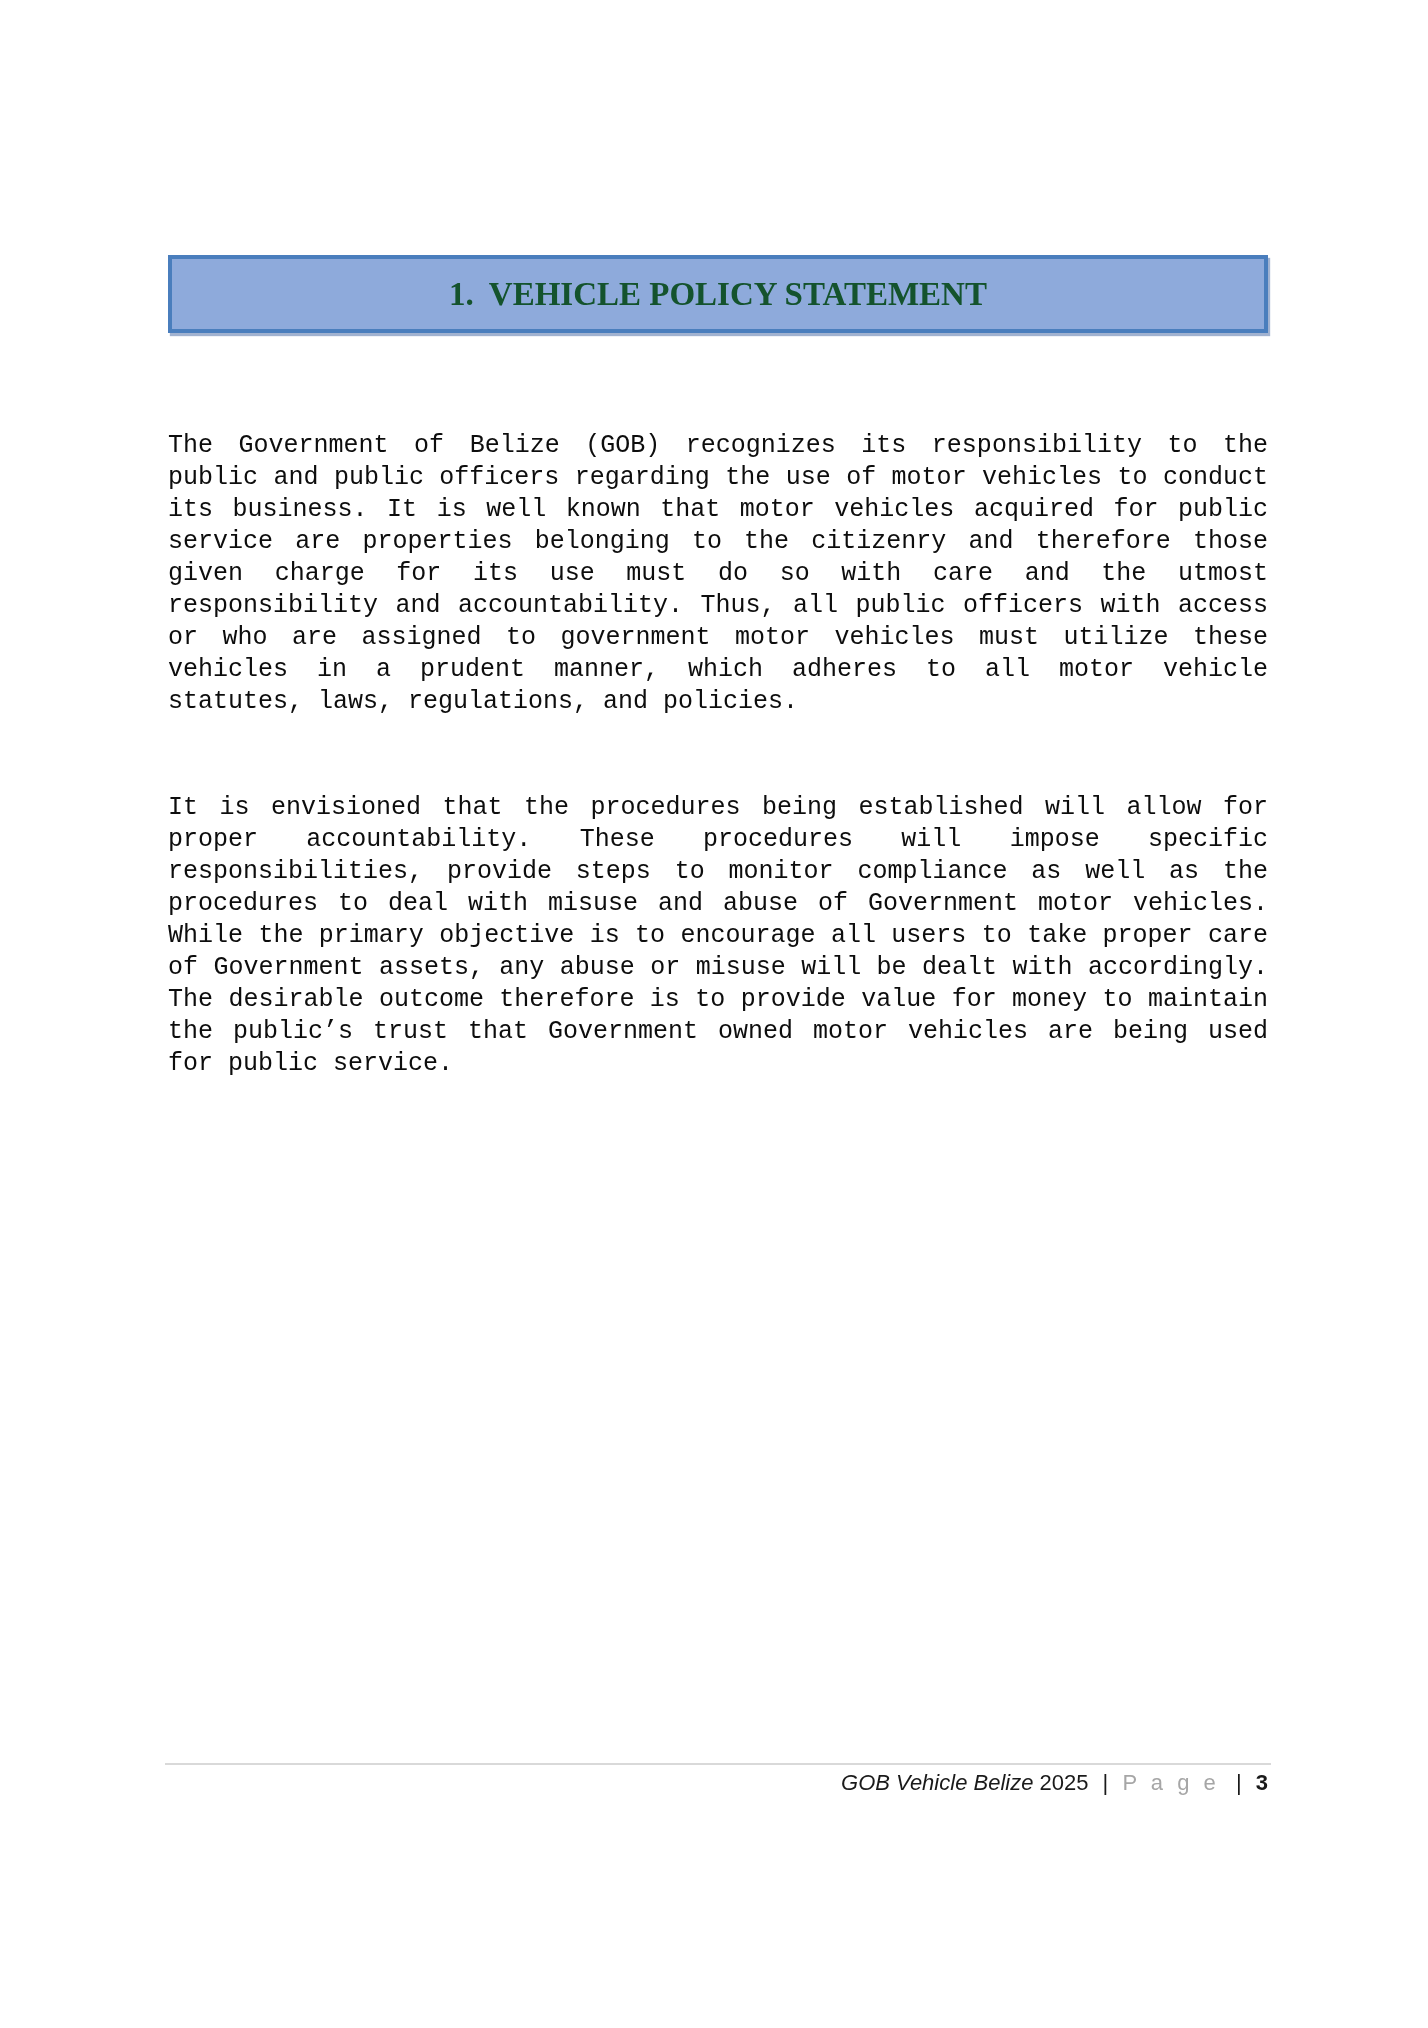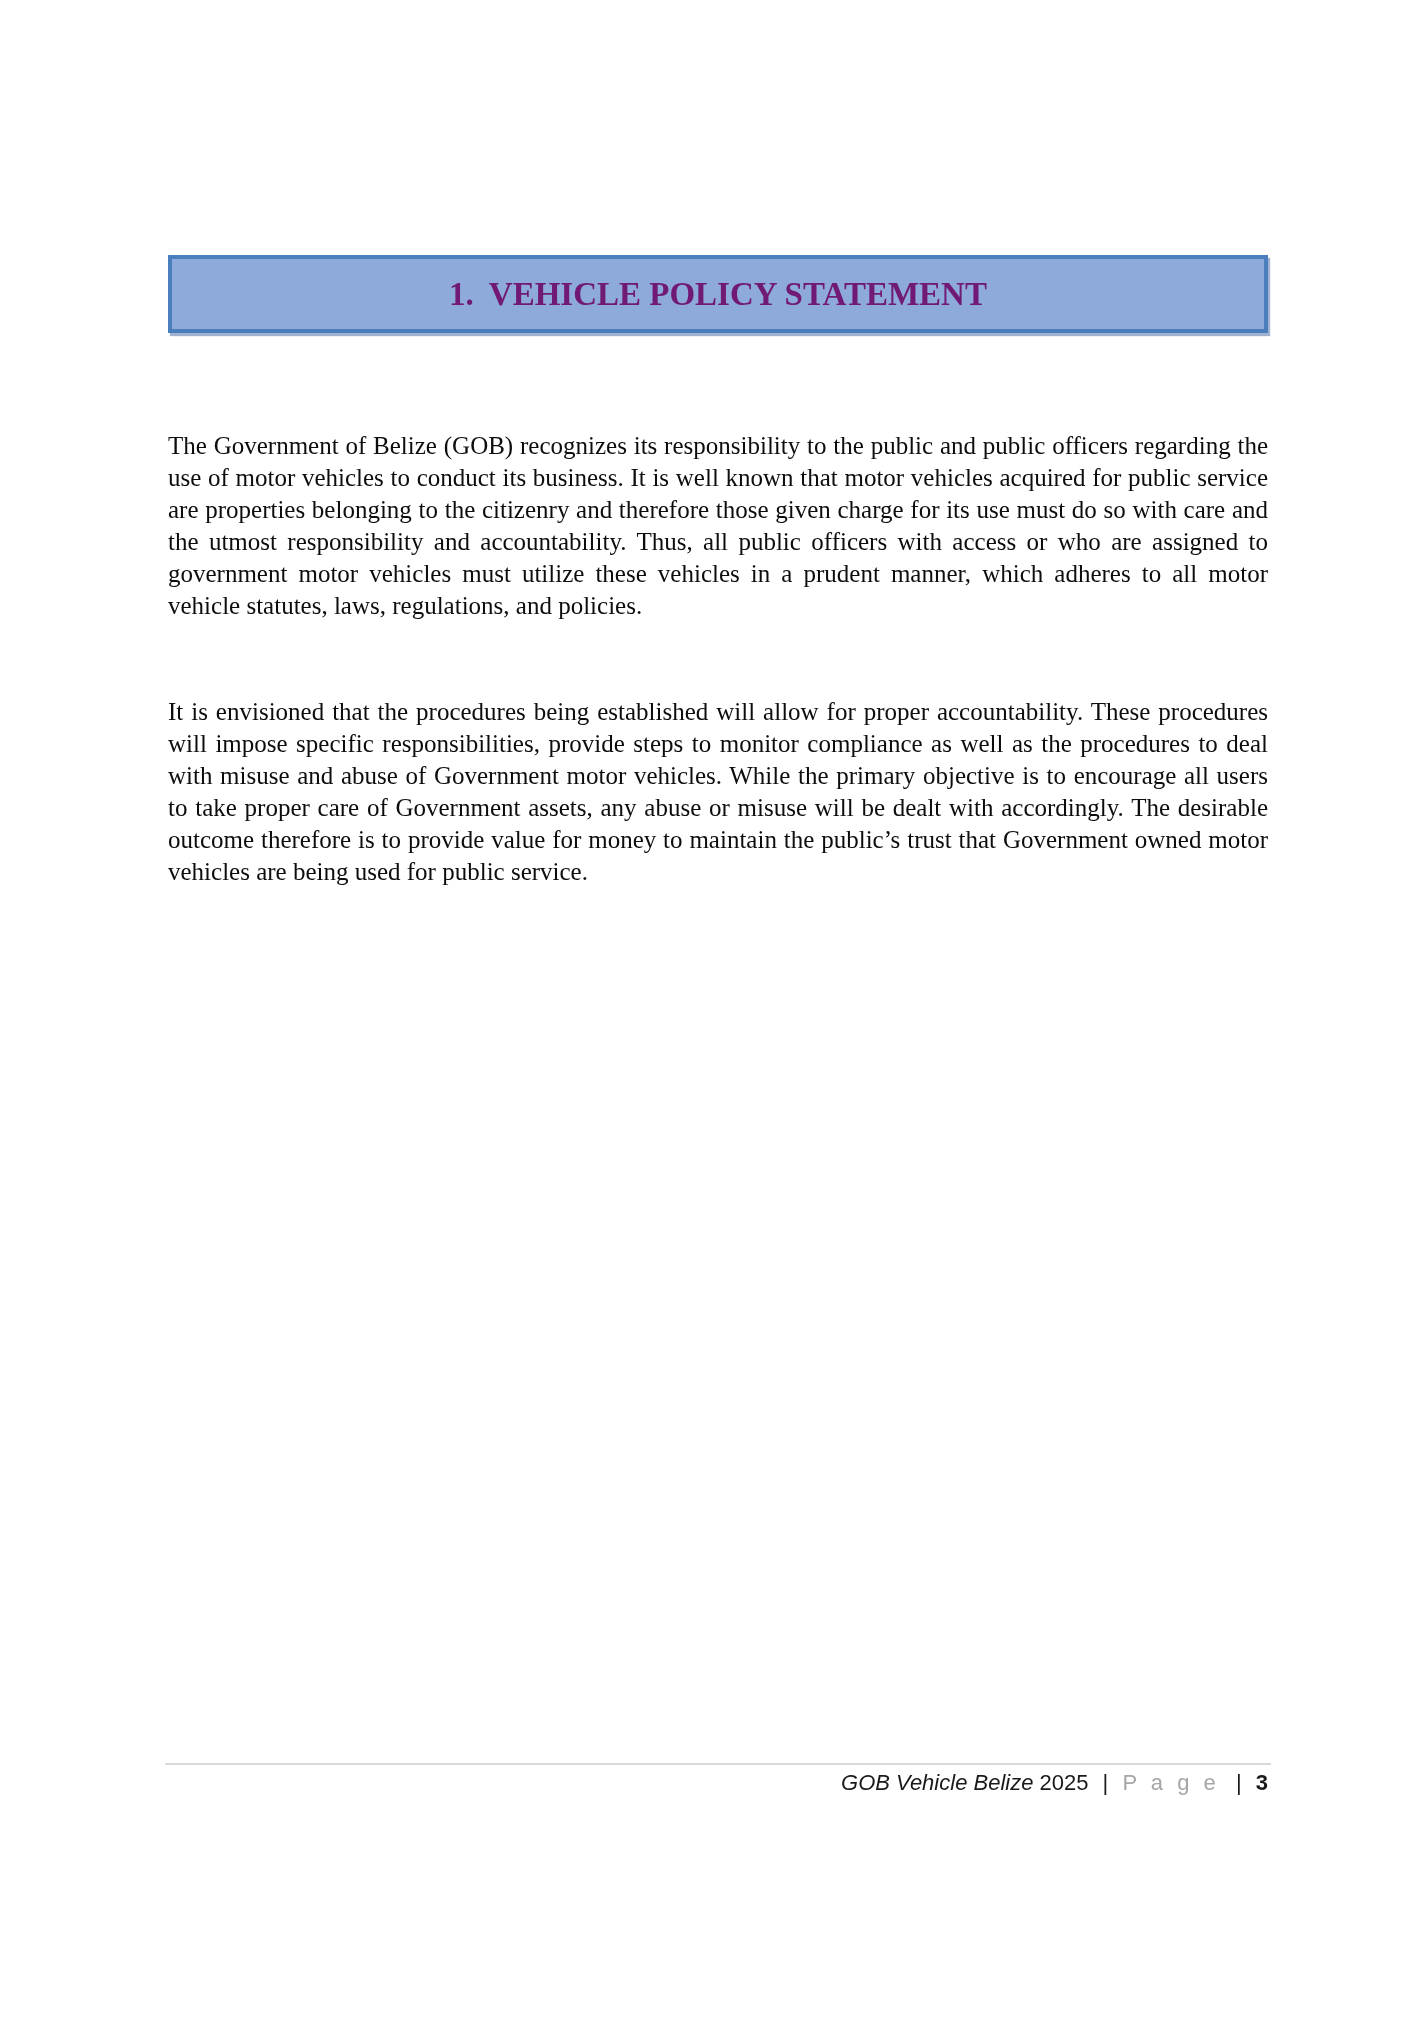--- a/index.html
+++ b/index.html
@@ -33,7 +33,7 @@
   .heading-text {
     font-size: 33px;
     font-weight: bold;
-    color: #701a75;
+    color: #14532d;
     white-space: nowrap;
   }
   .heading-number {

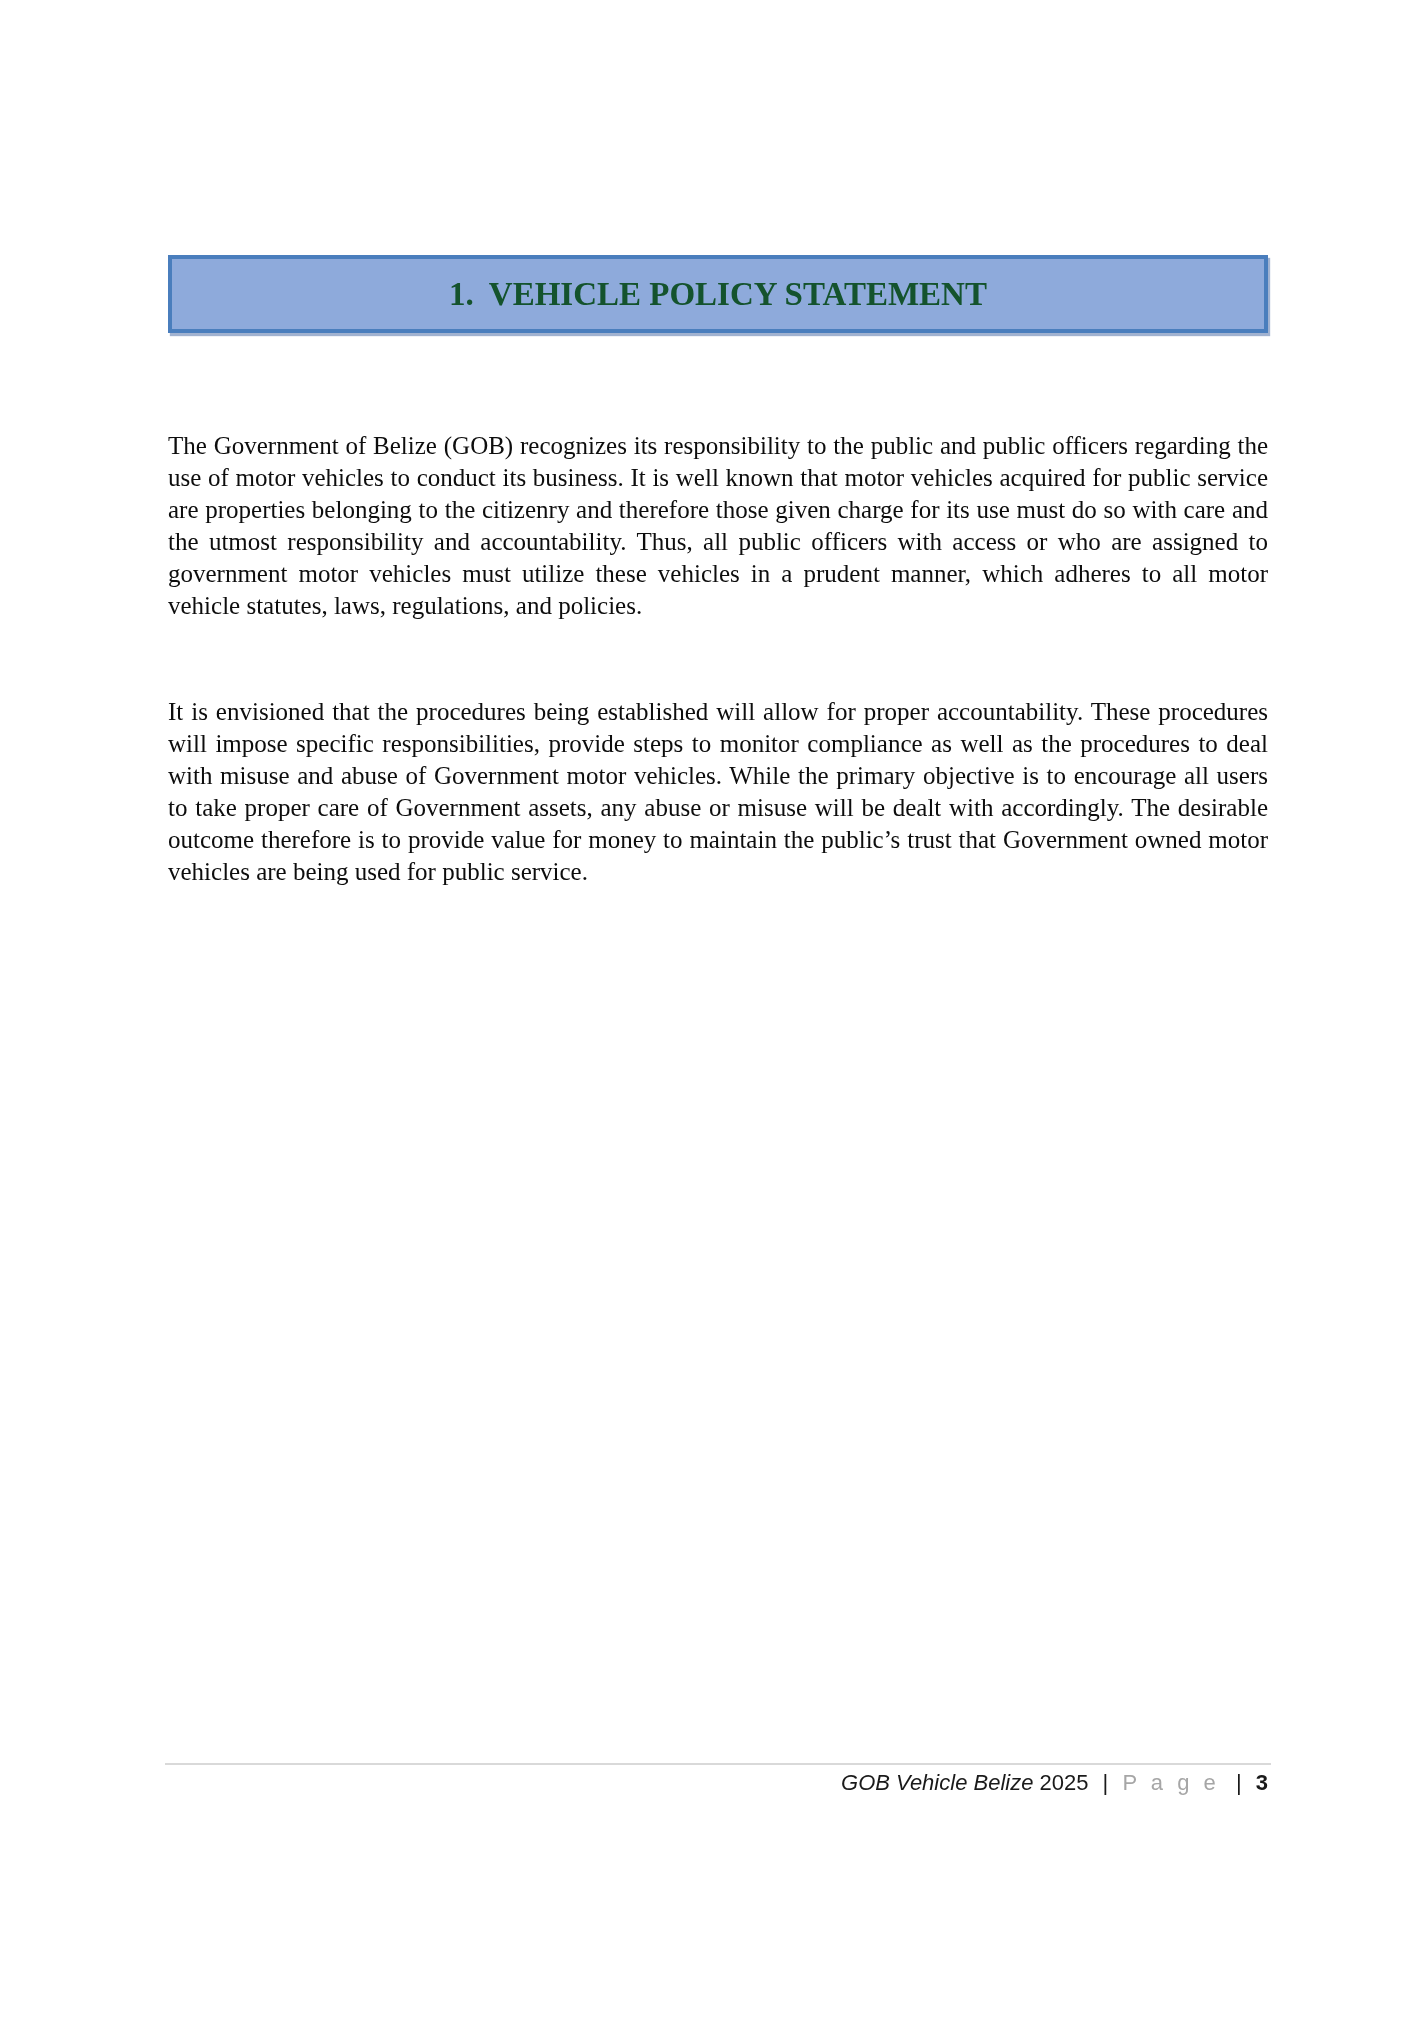--- a/index.html
+++ b/index.html
@@ -44,6 +44,7 @@
     left: 168px;
     top: 0;
     width: 1100px;
+    font-family: Liberation Mono, monospace;
   }
   .content p {
     font-size: 25px;

